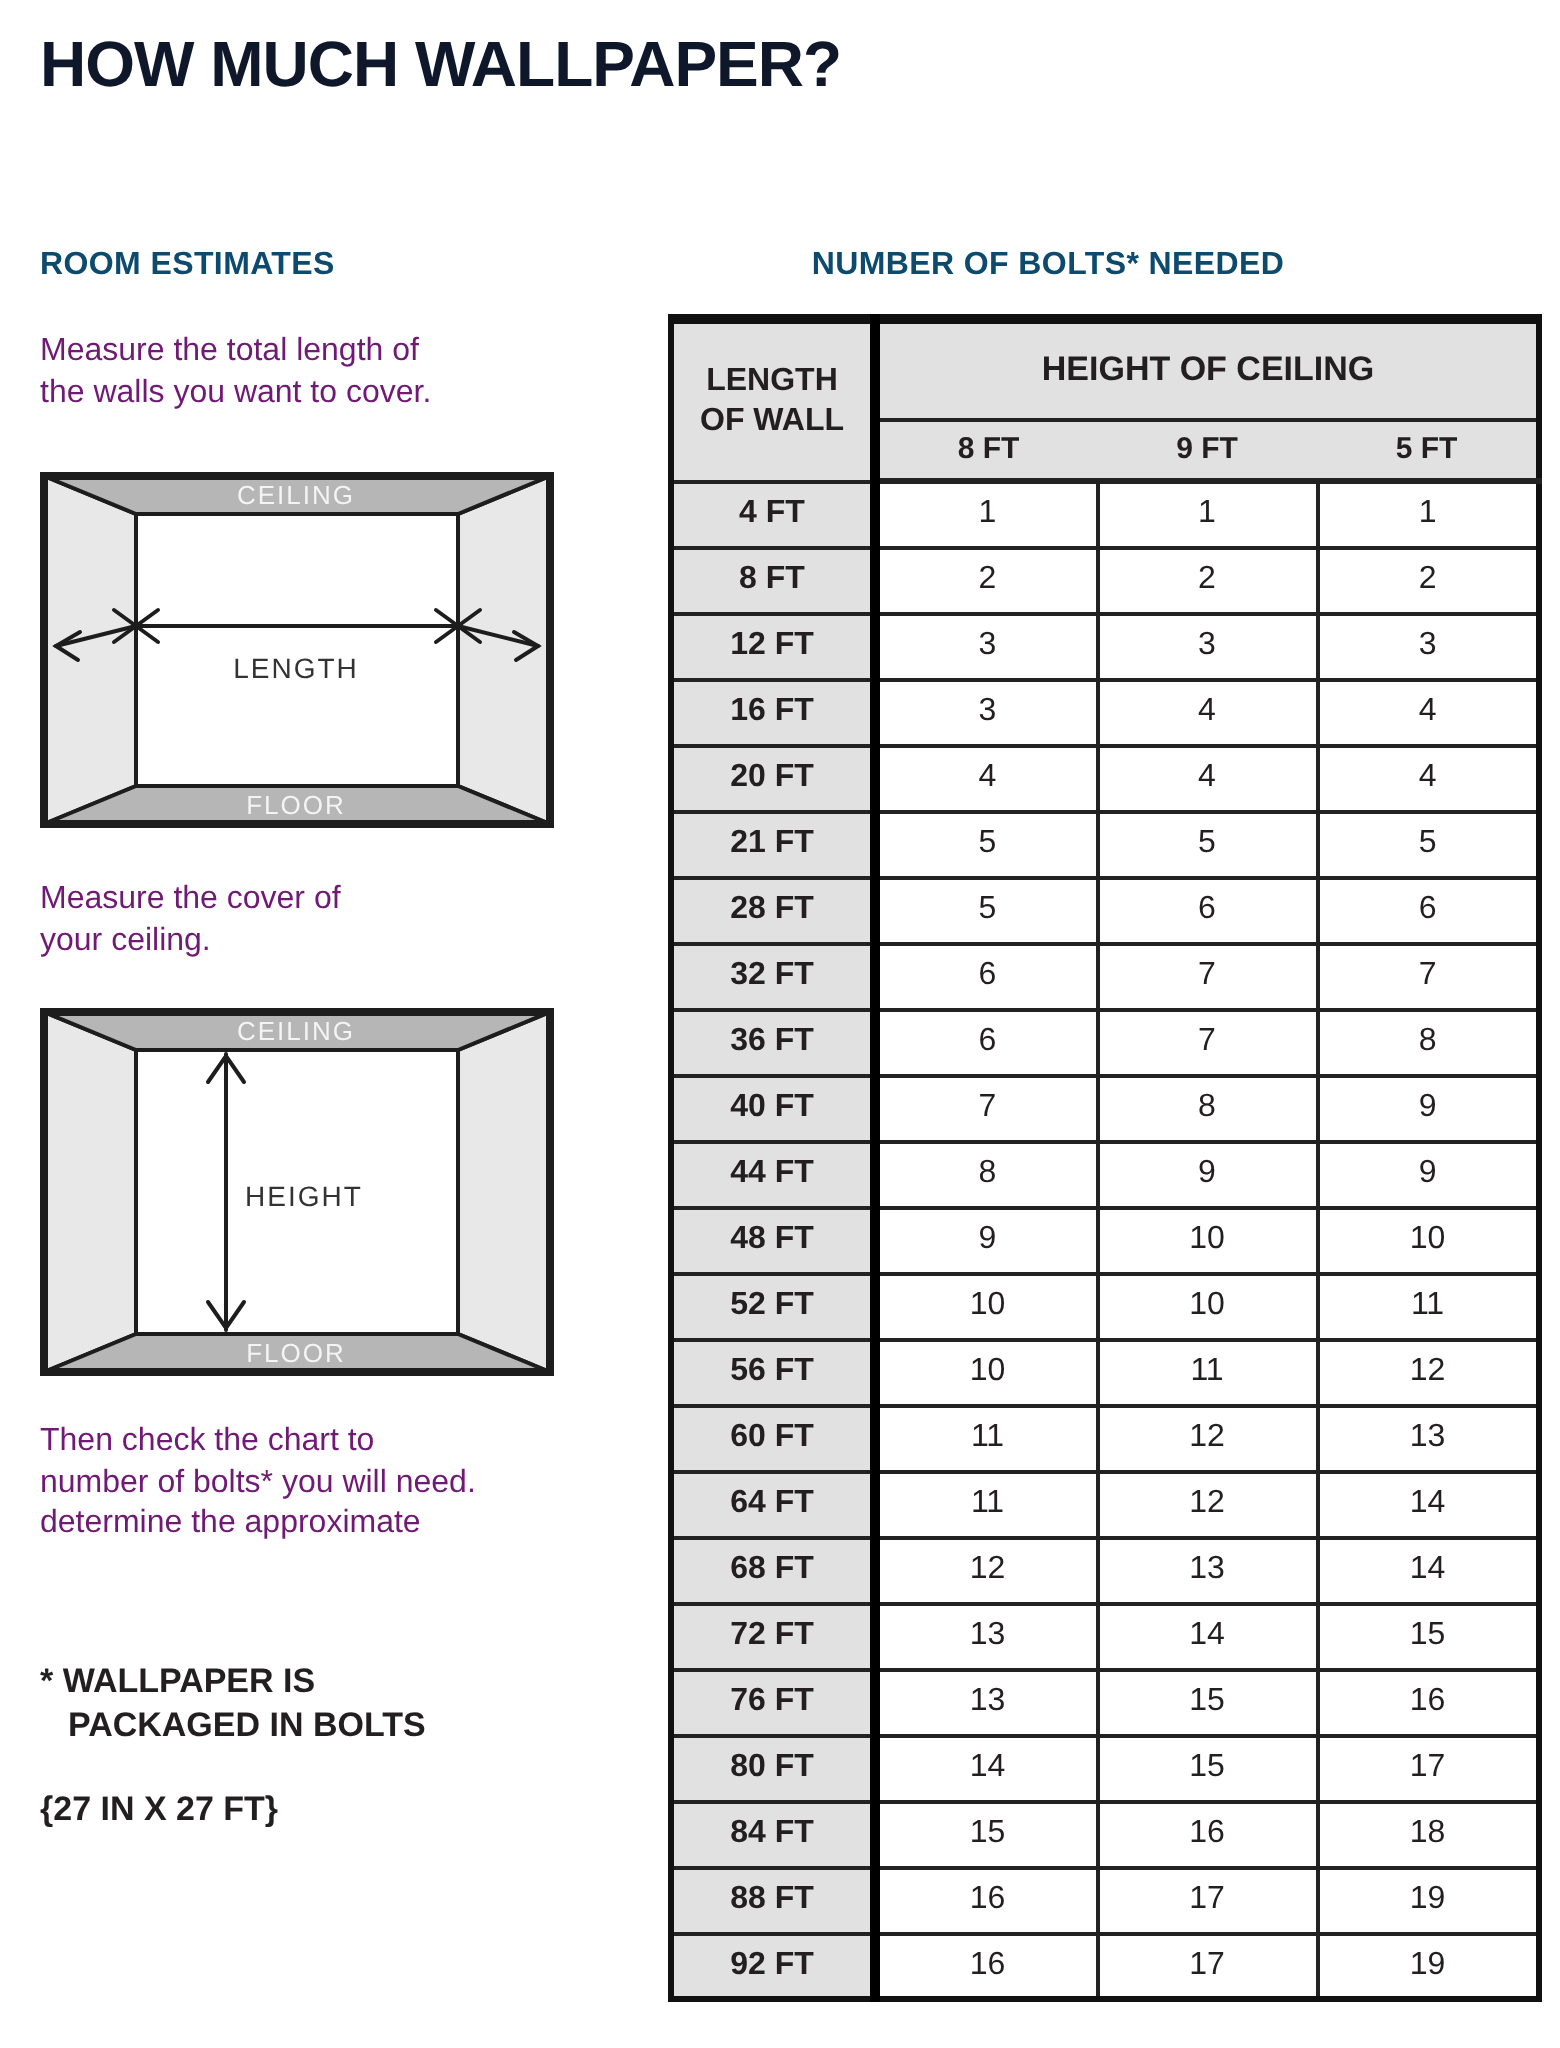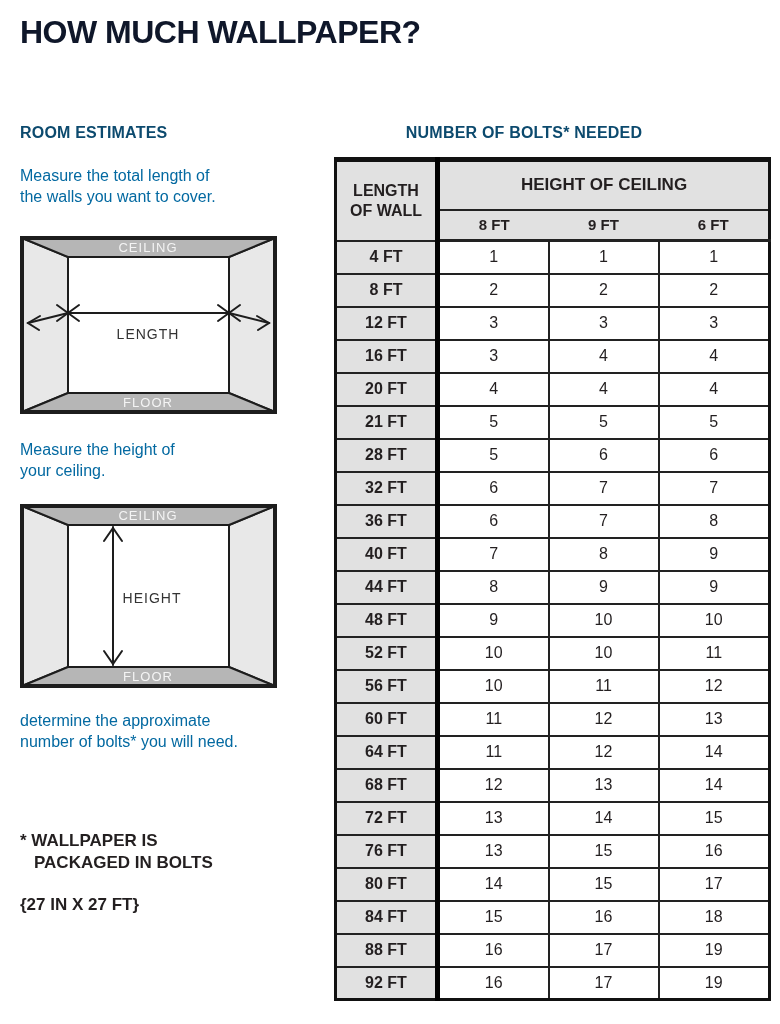--- a/index.html
+++ b/index.html
@@ -16,7 +16,7 @@
   .right { position:absolute; left:334px; top:0; width:380px; height:1024px; }
 
   .abs { position:absolute; left:0; }
-  .instr { font-size:16px; line-height:20.5px; color:#0369a1; }
+  .instr { font-size:16px; line-height:20.5px; color:#701a75; }
   .note  { font-size:17px; font-weight:bold; line-height:22px; }
   .note .indent { margin-left:14px; }
   .boltinfo { font-size:17px; font-weight:bold; line-height:23px; }

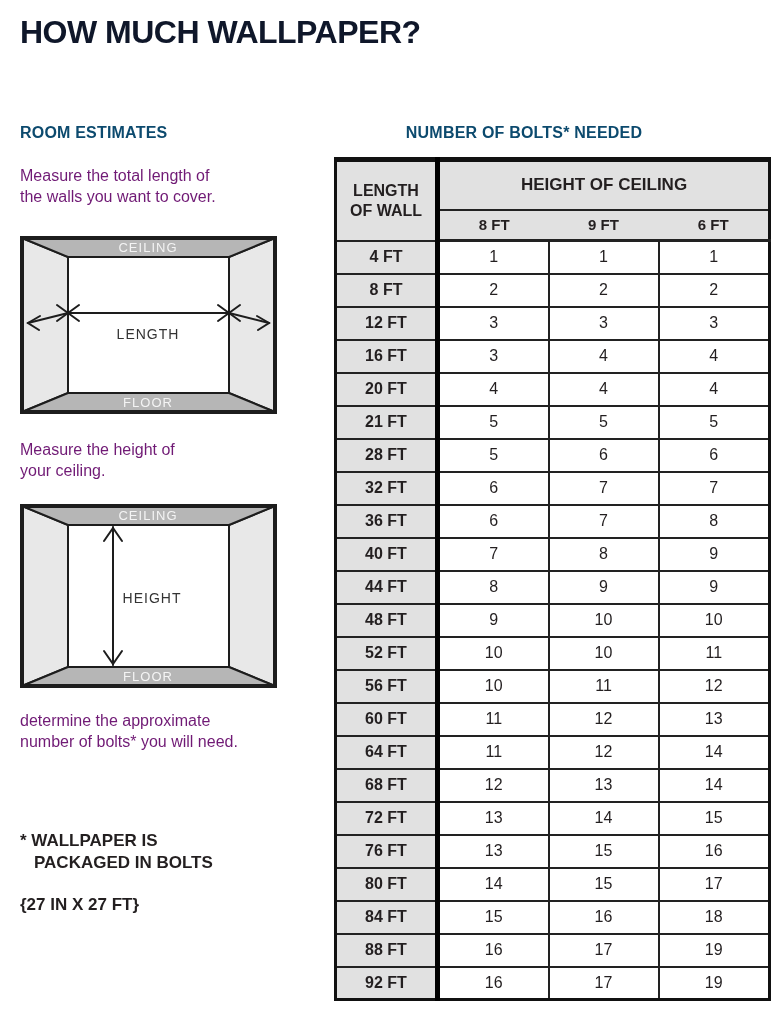--- a/index.html
+++ b/index.html
@@ -147,7 +147,7 @@
           <tr>
             <th class="sub">8 FT</th>
             <th class="sub">9 FT</th>
-            <th class="sub">6 FT</th>
+            <th class="sub">5 FT</th>
           </tr>
         </thead>
         <tbody>

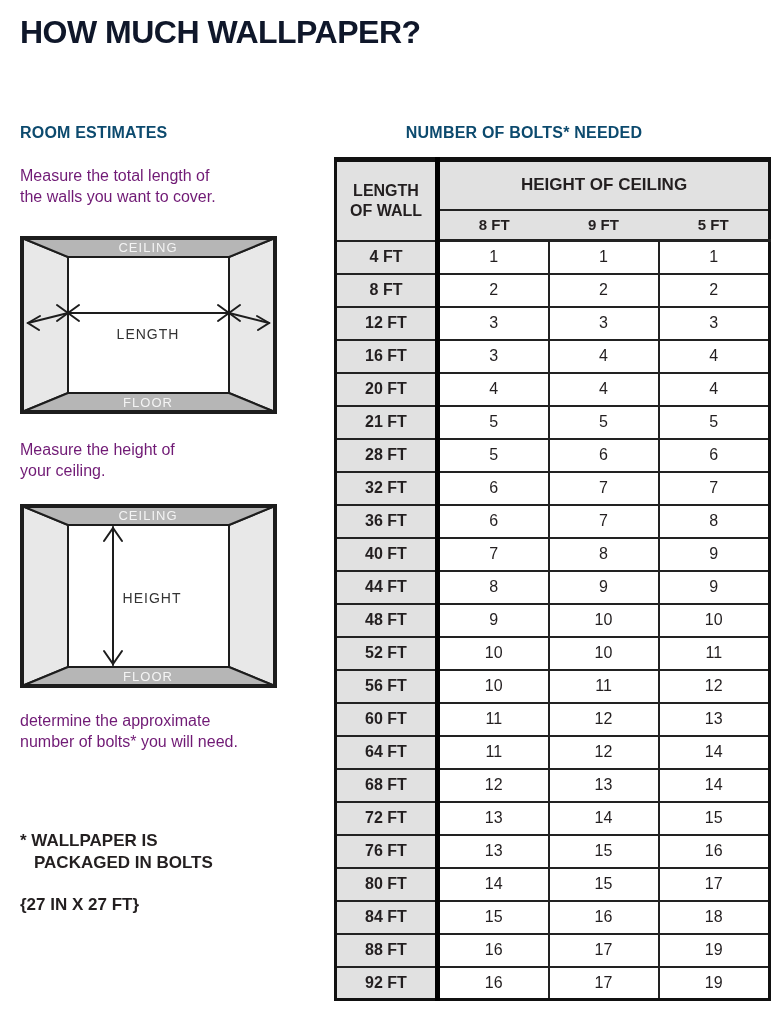--- a/index.html
+++ b/index.html
@@ -87,7 +87,7 @@
     </svg>
 
     <div class="abs instr" style="top:440px">
-      <div>Measure the height of</div>
+      <div>Measure the cover of</div>
       <div>your ceiling.</div>
     </div>
 

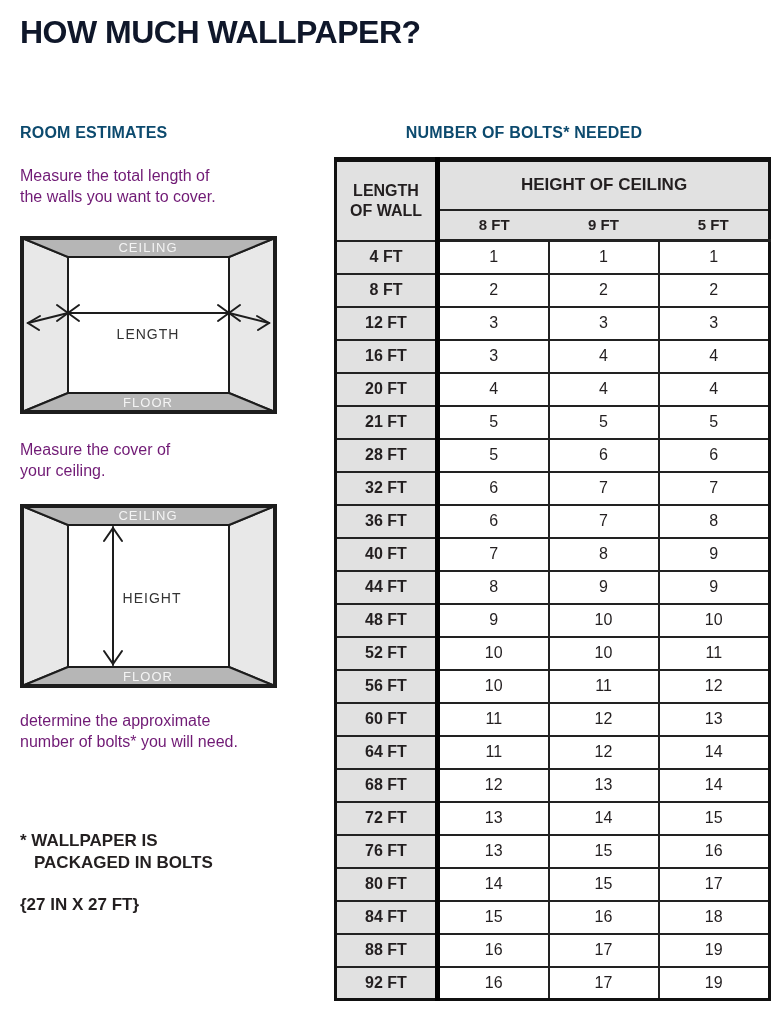--- a/index.html
+++ b/index.html
@@ -109,6 +109,7 @@
     </svg>
 
     <div class="abs instr" style="top:711px">
+      <div>Then check the chart to</div>
       <div>determine the approximate</div>
       <div>number of bolts* you will need.</div>
     </div>

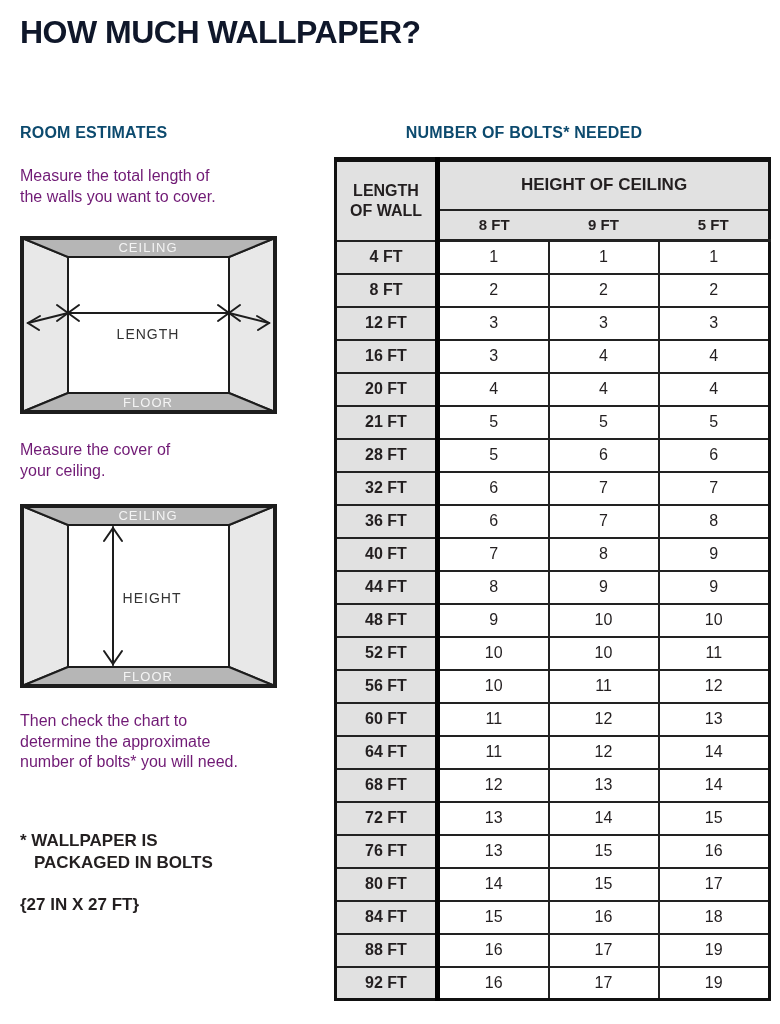--- a/index.html
+++ b/index.html
@@ -110,8 +110,8 @@
 
     <div class="abs instr" style="top:711px">
       <div>Then check the chart to</div>
+      <div>number of bolts* you will need.</div>
       <div>determine the approximate</div>
-      <div>number of bolts* you will need.</div>
     </div>
 
     <div class="abs note" style="top:830px">

